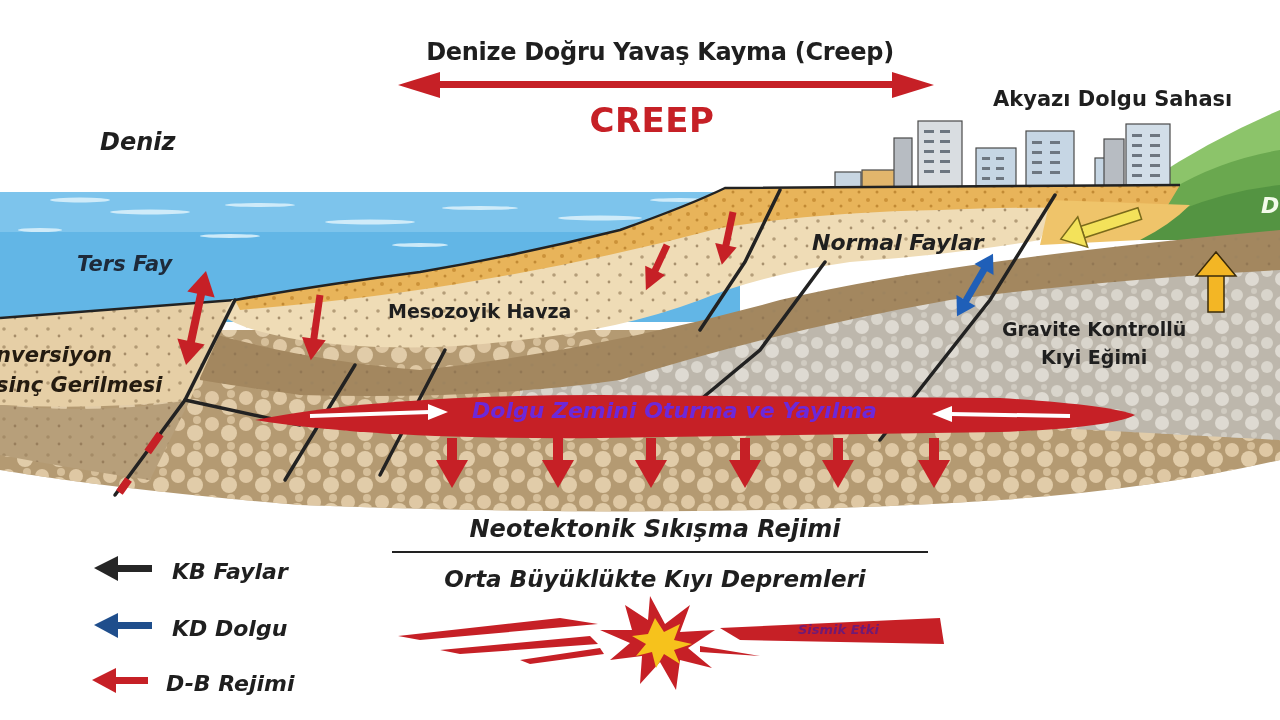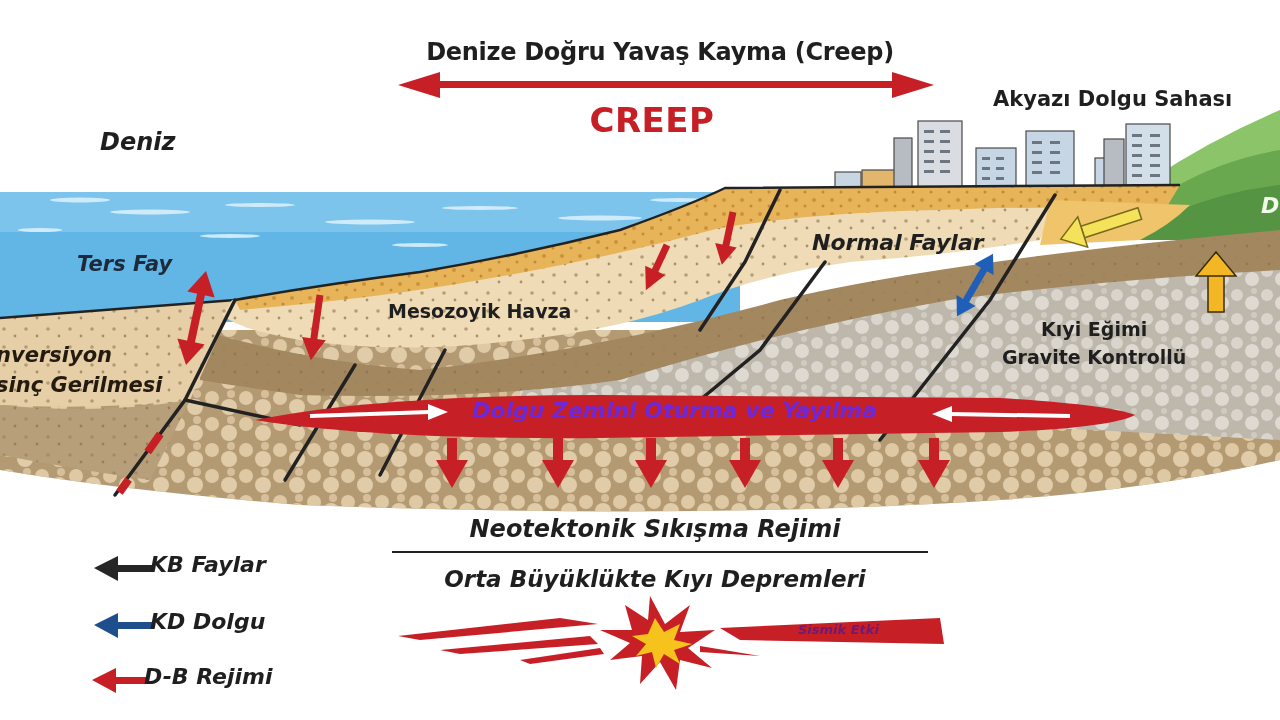--- a/index.html
+++ b/index.html
@@ -286,8 +286,8 @@
 <div class="lbl meso">Mesozoyik Havza</div>
 <div class="lbl it normal">Normal Faylar</div>
 <div class="lbl grav">
+  <div>Gravite Kontrollü</div>
   <div>Kıyi Eğimi</div>
-  <div>Gravite Kontrollü</div>
 </div>
 <div class="lbl it dolgu">Dolgu Zemini Oturma ve Yayılma</div>
 <div class="lbl it dpart">D</div>

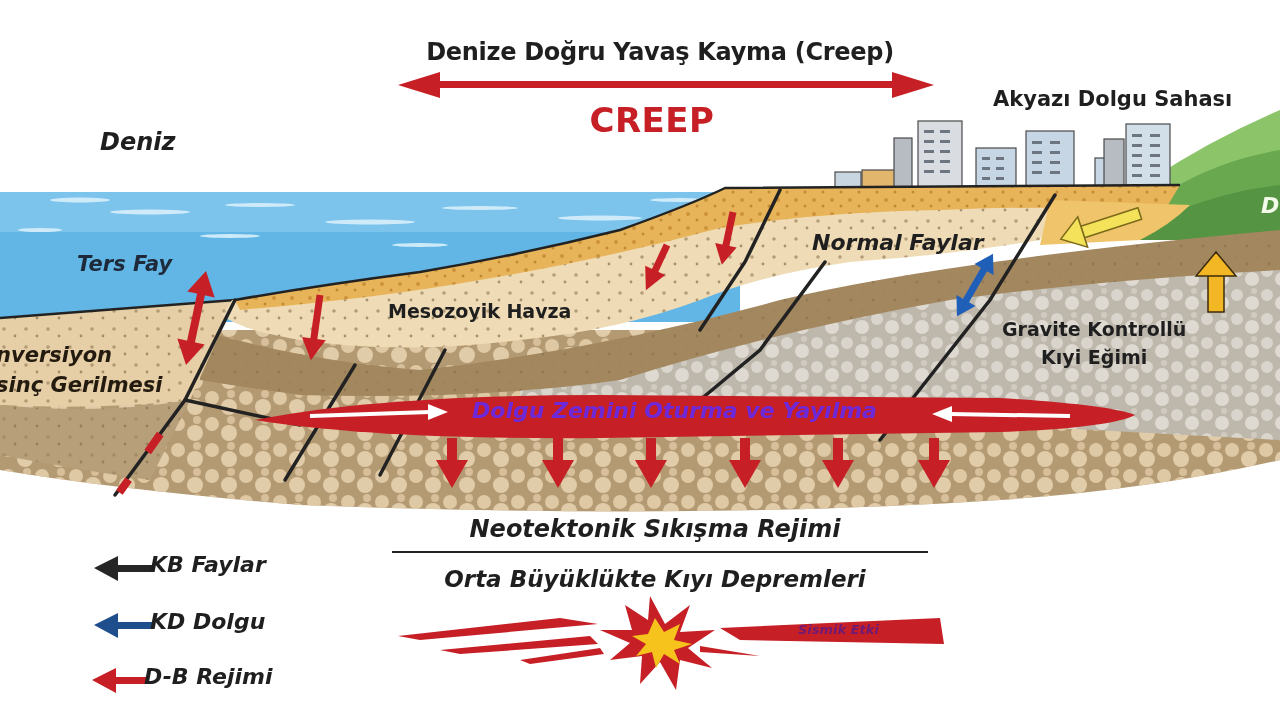--- a/index.html
+++ b/index.html
@@ -22,7 +22,7 @@
   .neo { left:0; width:1310px; top:515px; text-align:center; font-size:24px; }
   .orta { left:0; width:1310px; top:566px; text-align:center; font-size:23px; }
   .sismik { left:798px; top:622px; font-size:13px; color:#701a75; }
-  .legend-item { position:absolute; left:78px; height:32px; display:flex; align-items:flex-start; }
+  .legend-item { position:absolute; left:100px; height:32px; display:flex; align-items:flex-end; }
   .legend-item .txt { font-size:22px; font-weight:bold; font-style:italic; color:#1f1f1f; margin-left:8px; }
   .rule { position:absolute; left:392px; top:551px; width:536px; height:2px; background:#222; }
 </style>

